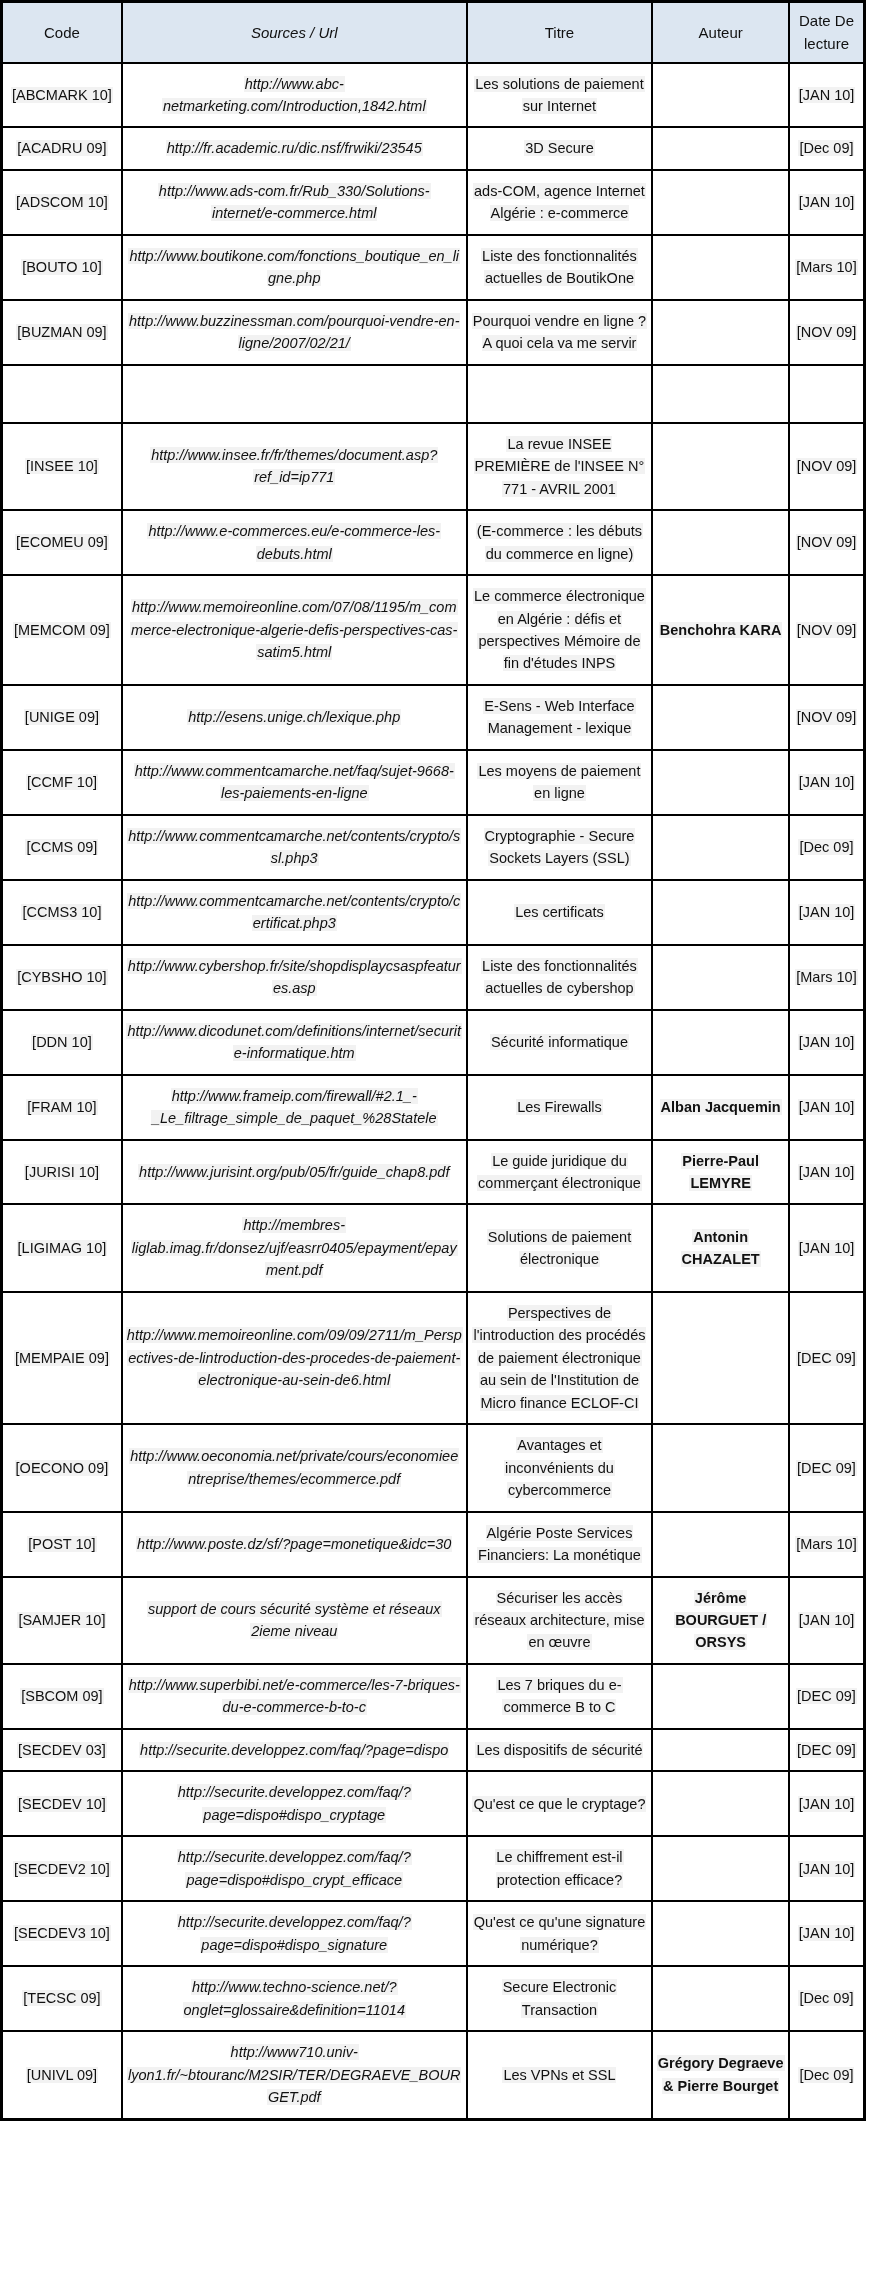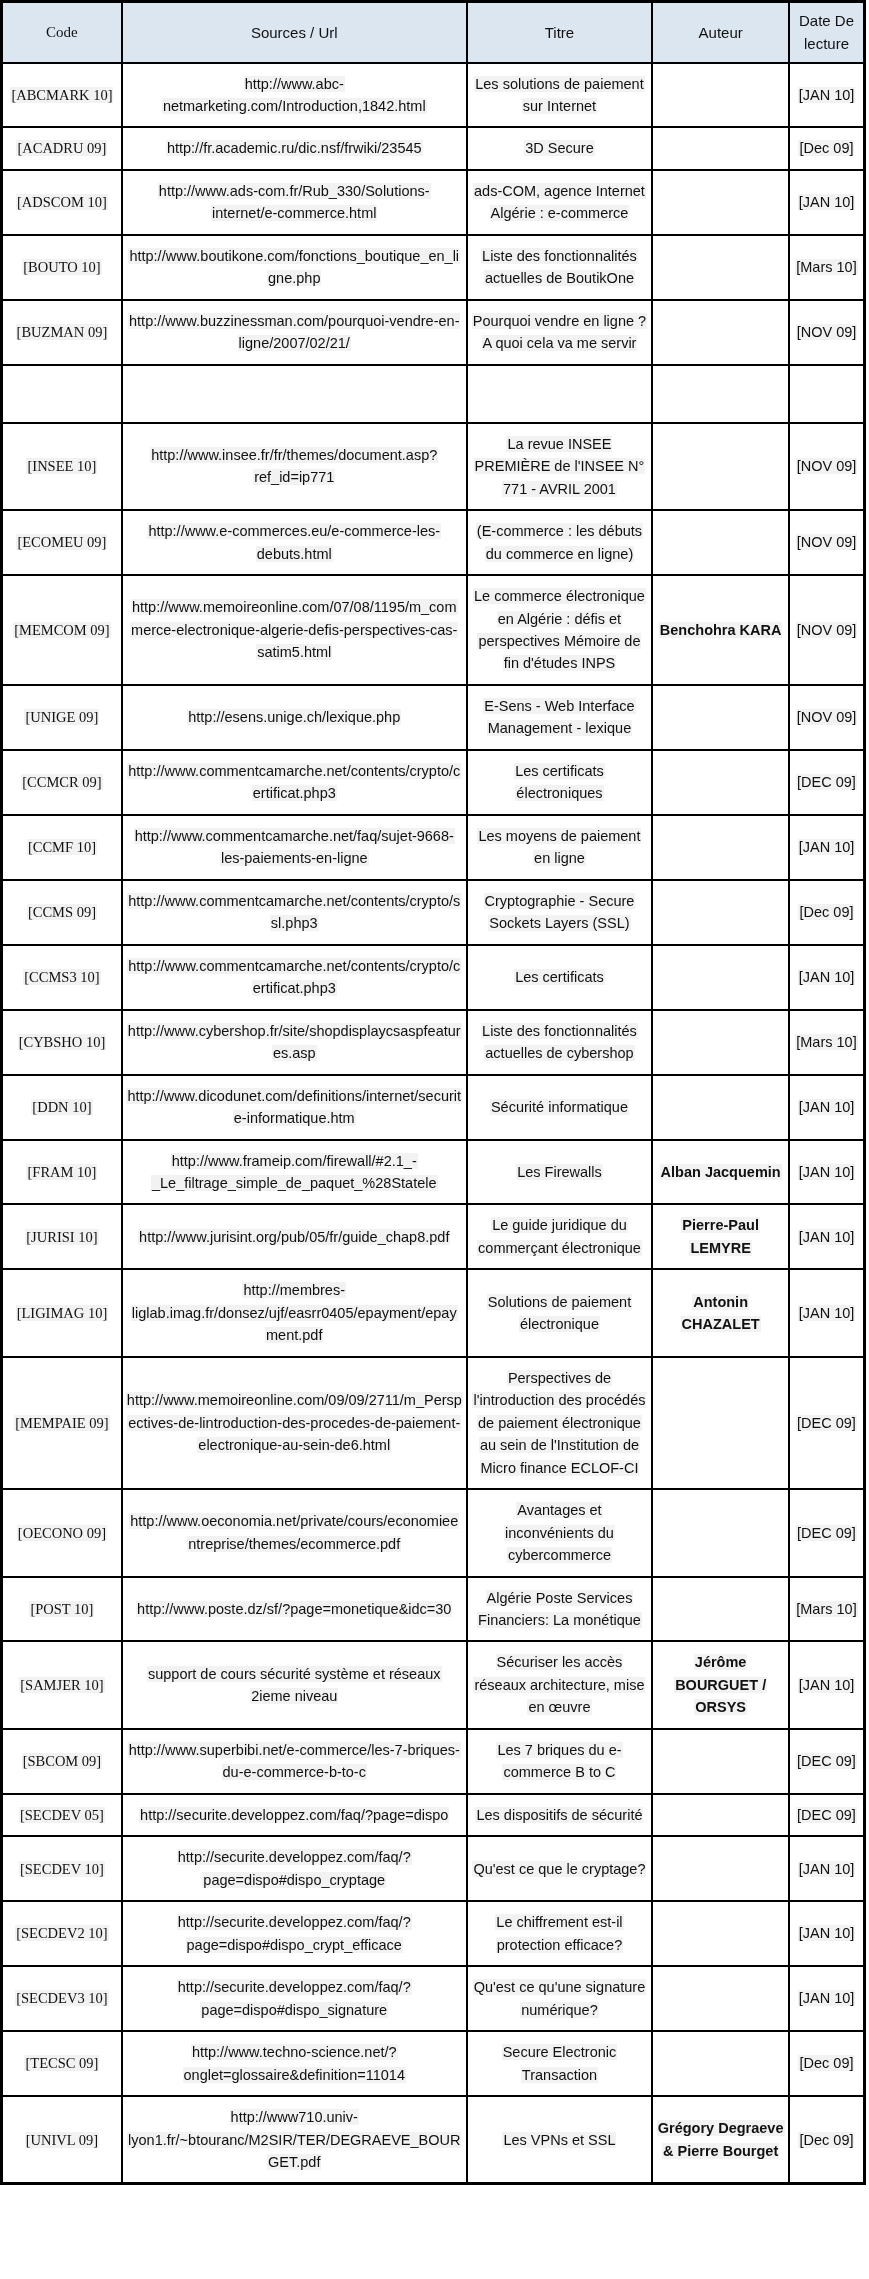--- a/index.html
+++ b/index.html
@@ -36,7 +36,7 @@
     font-size: 15px;
     padding: 6px 3px;
   }
-  .col-code   { width: 118px; font-family: Liberation Serif, serif; }
+  .col-code   { width: 118px; }
   .col-source { width: 338px; }
   .col-title  { width: 182px; }
   .col-author { width: 134px; font-weight: bold; }

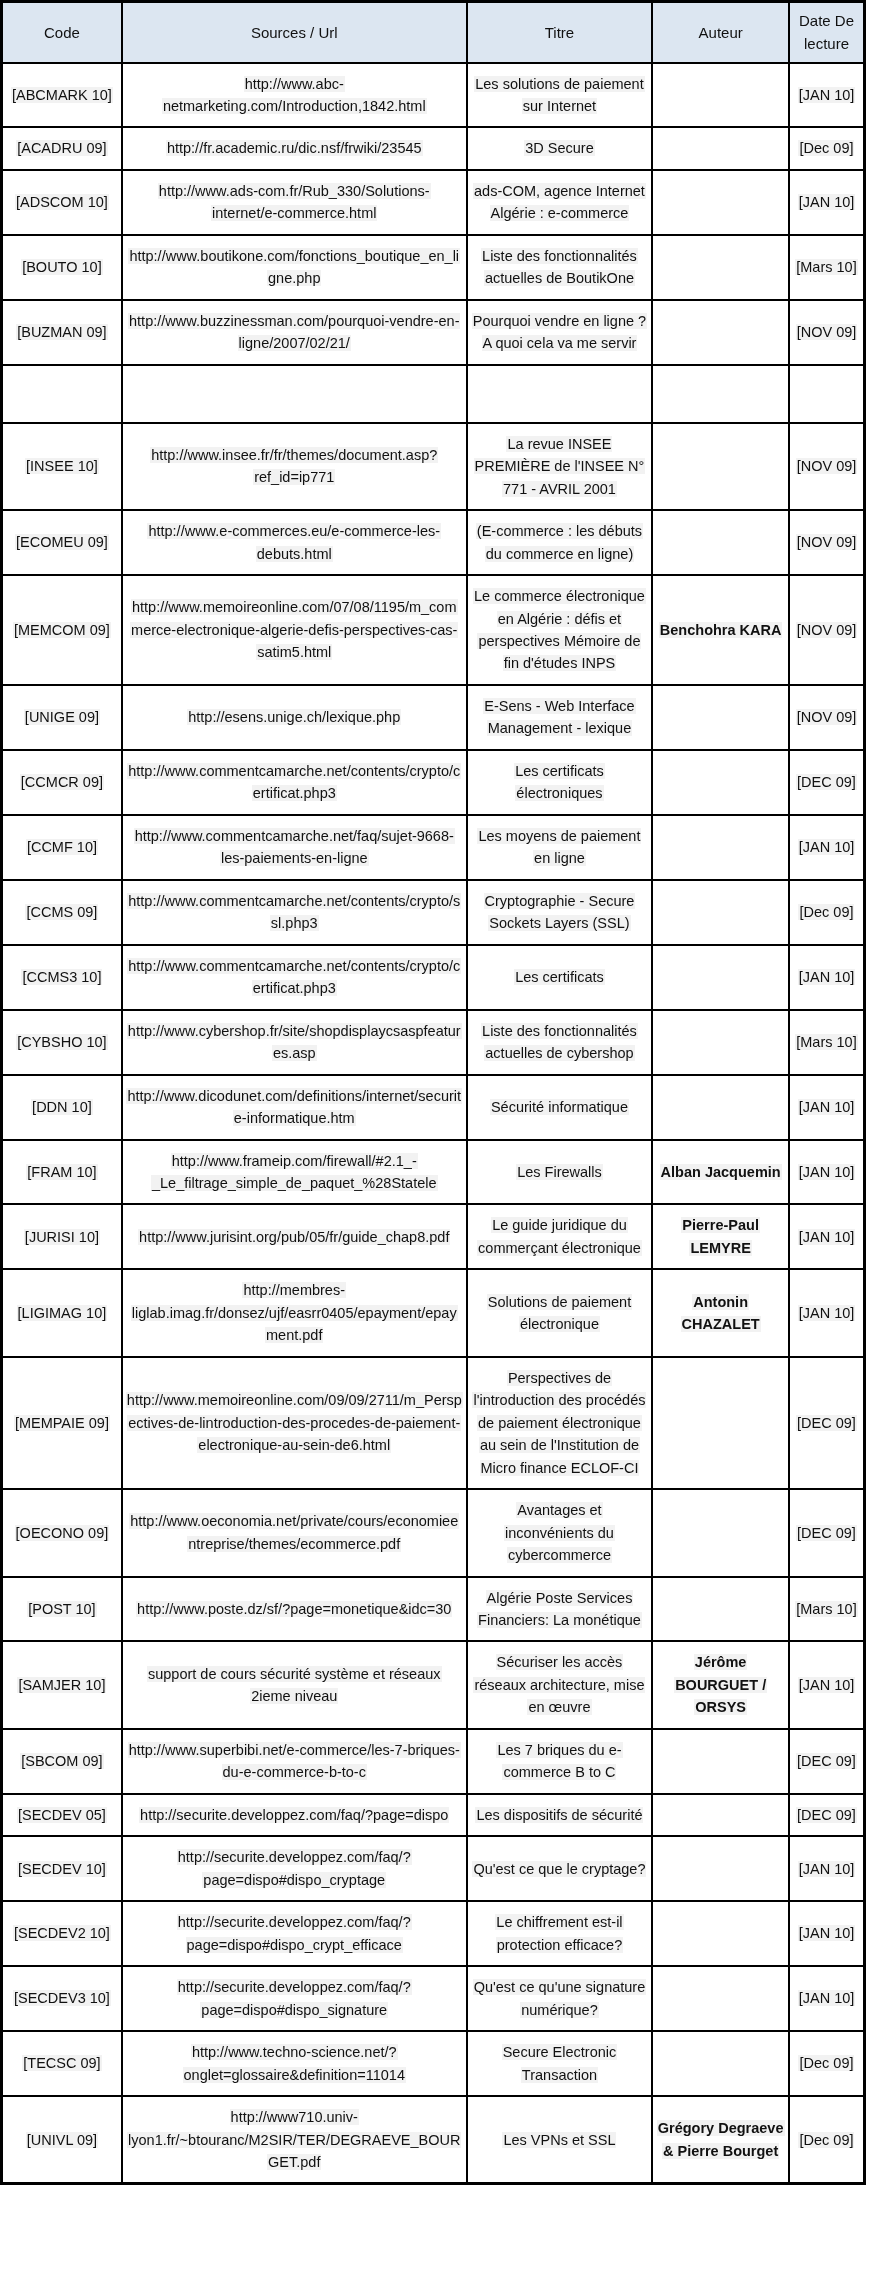--- a/index.html
+++ b/index.html
@@ -37,7 +37,7 @@
     padding: 6px 3px;
   }
   .col-code   { width: 118px; }
-  .col-source { width: 338px; }
+  .col-source { width: 338px; font-style: italic; }
   .col-title  { width: 182px; }
   .col-author { width: 134px; font-weight: bold; }
   .col-date   { width: 74px; }

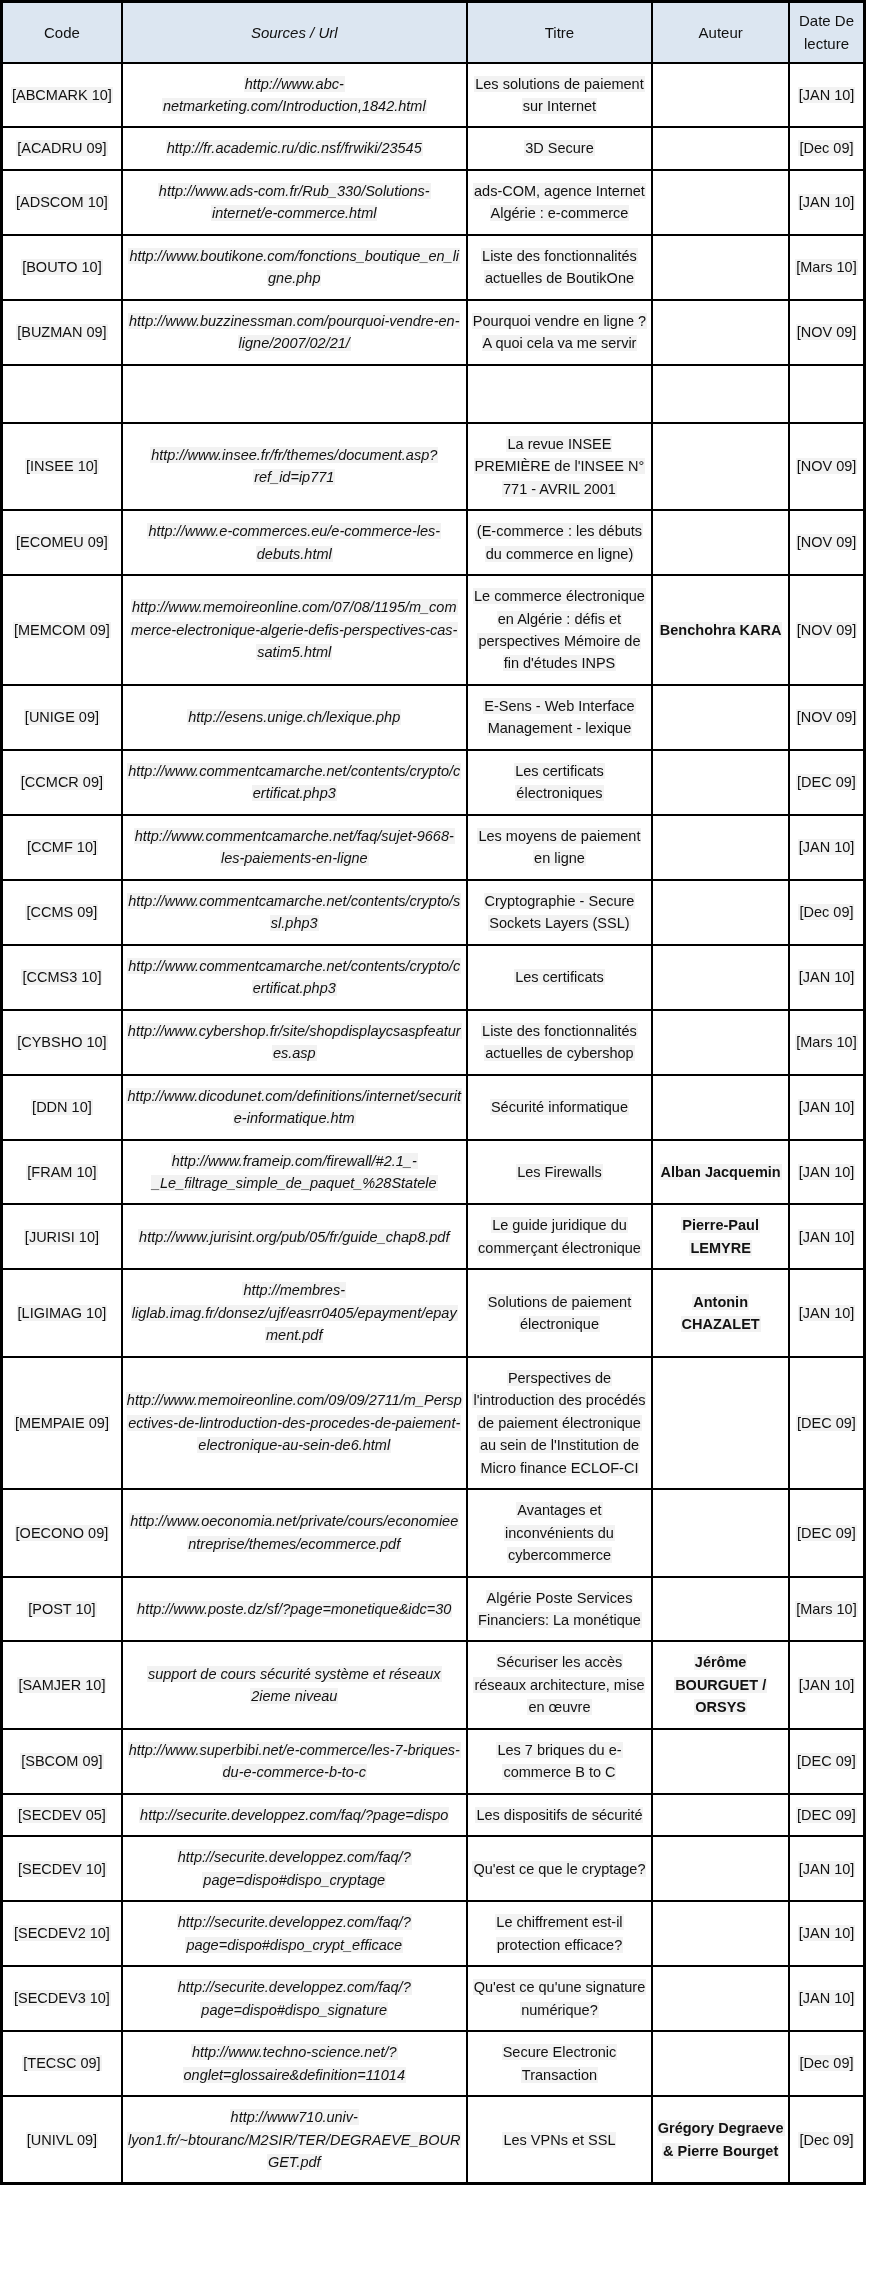--- a/index.html
+++ b/index.html
@@ -143,13 +143,6 @@
           <td class="col-date"><span class="t">[NOV 09]</span></td>
         </tr>
         <tr>
-          <td class="col-code"><span class="t">[CCMCR 09]</span></td>
-          <td class="col-source"><span class="t">http://www.commentcamarche.net/contents/crypto/certificat.php3</span></td>
-          <td class="col-title"><span class="t">Les certificats électroniques</span></td>
-          <td class="col-author"></td>
-          <td class="col-date"><span class="t">[DEC 09]</span></td>
-        </tr>
-        <tr>
           <td class="col-code"><span class="t">[CCMF 10]</span></td>
           <td class="col-source"><span class="t">http://www.commentcamarche.net/faq/sujet-9668-les-paiements-en-ligne</span></td>
           <td class="col-title"><span class="t">Les moyens de paiement en ligne</span></td>

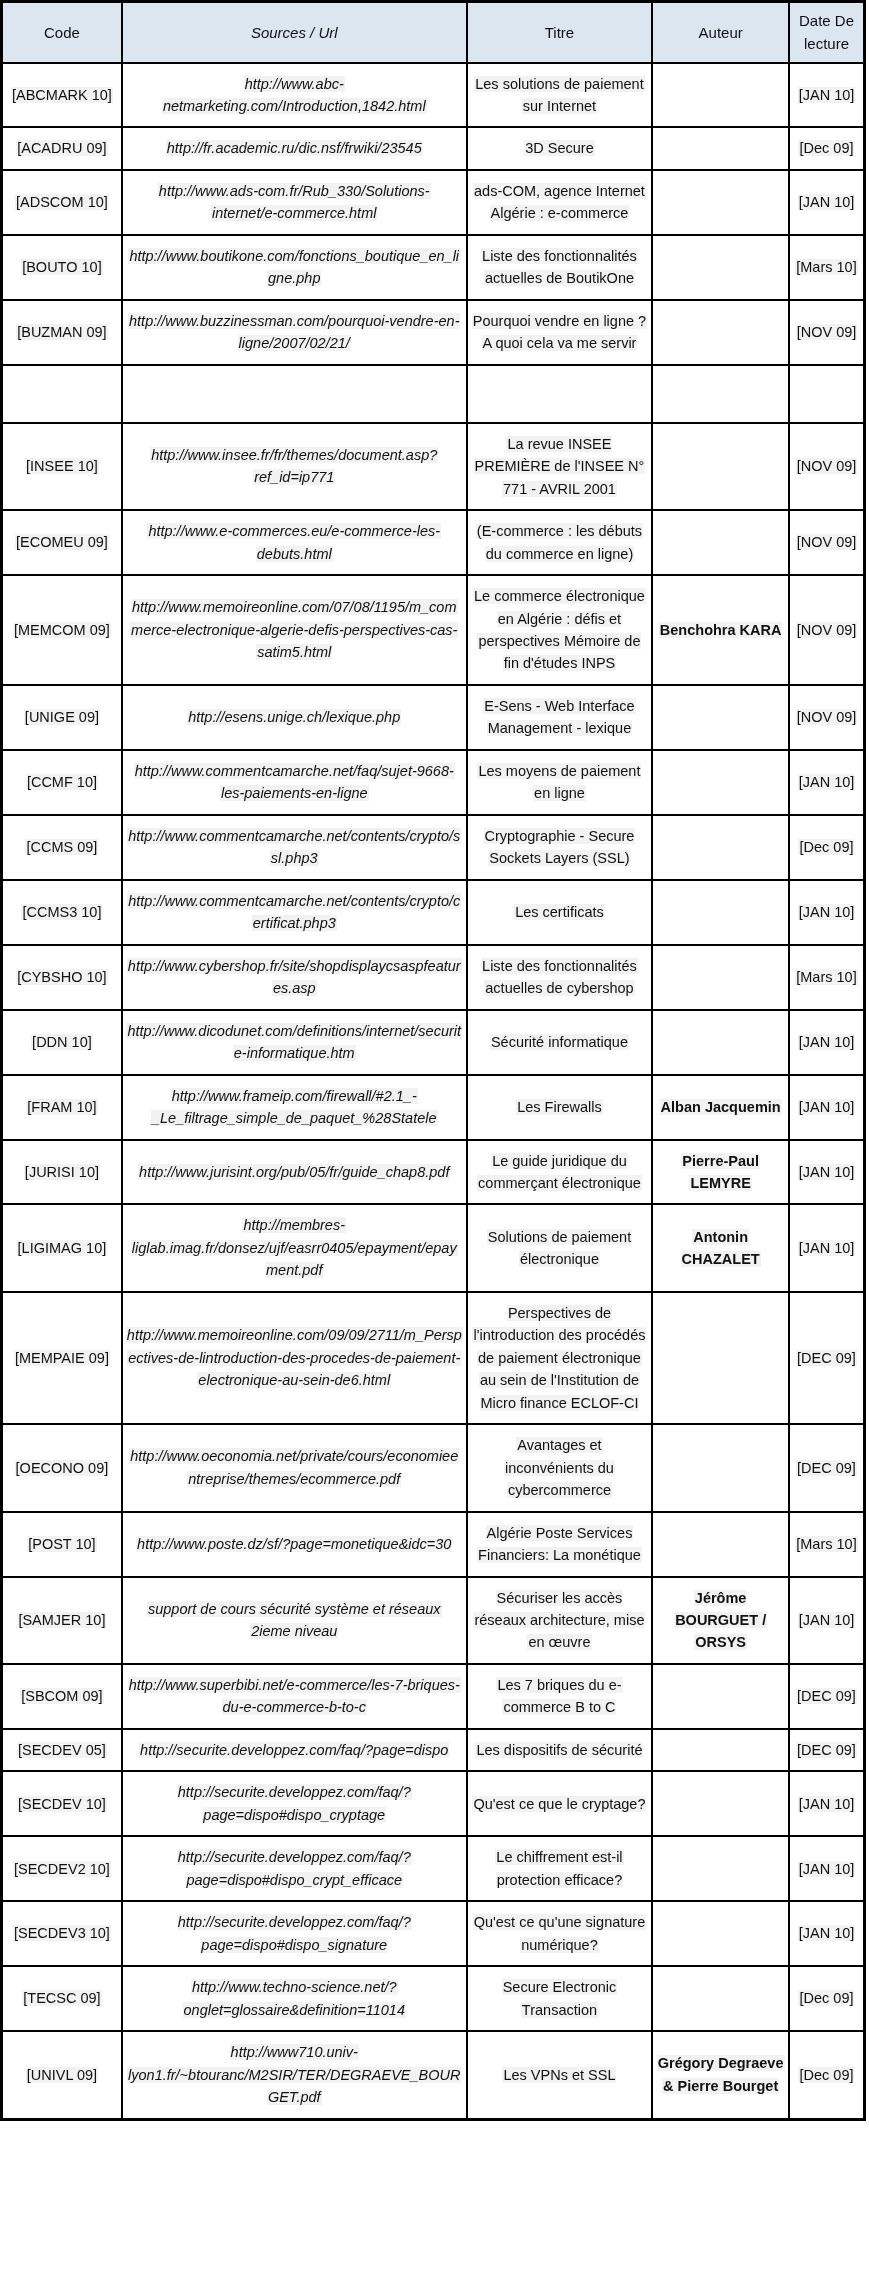--- a/index.html
+++ b/index.html
@@ -234,7 +234,7 @@
           <td class="col-date"><span class="t">[DEC 09]</span></td>
         </tr>
         <tr>
-          <td class="col-code"><span class="t">[SECDEV 05]</span></td>
+          <td class="col-code"><span class="t">[SECDEV 03]</span></td>
           <td class="col-source"><span class="t">http://securite.developpez.com/faq/?page=dispo</span></td>
           <td class="col-title"><span class="t">Les dispositifs de sécurité</span></td>
           <td class="col-author"></td>

